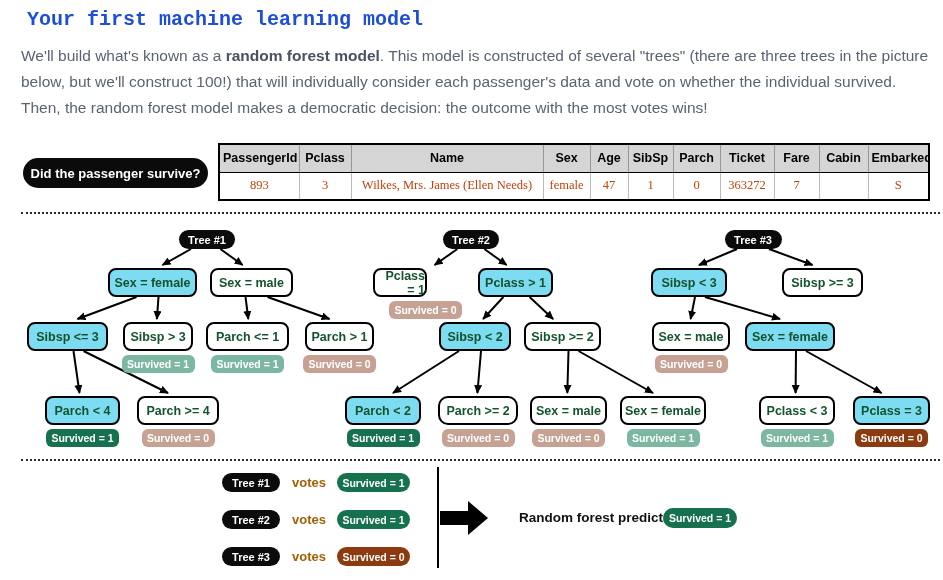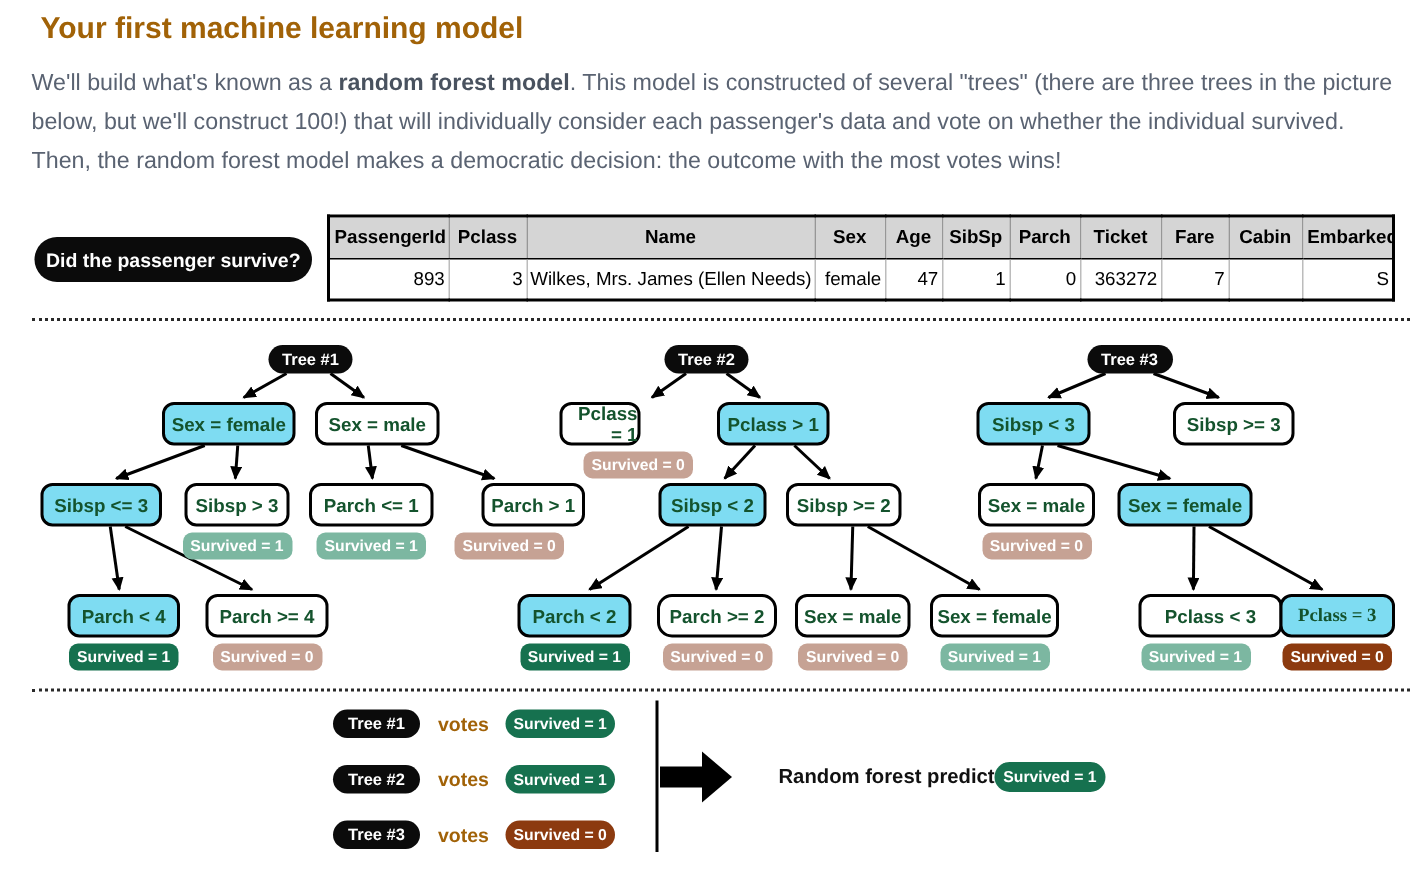--- a/index.html
+++ b/index.html
@@ -7,7 +7,7 @@
   body { font-family:"Liberation Sans", sans-serif; }
   .page { position:relative; width:943px; height:580px; background:#fff; overflow:hidden; }
 
-  .page-title { position:absolute; left:27px; top:8px; margin:0; font-size:20px; font-weight:700; color:#a16207; }
+  .page-title { position:absolute; left:27px; top:8px; margin:0; font-size:20px; font-weight:700; color:#1d4ed8;font-family:Liberation Mono, monospace; }
   .intro { position:absolute; left:21px; top:43px; width:916px; margin:0; font-size:15.5px; line-height:26px; color:#5a6372; }
   .intro b { font-weight:700; color:#49525f; }
 

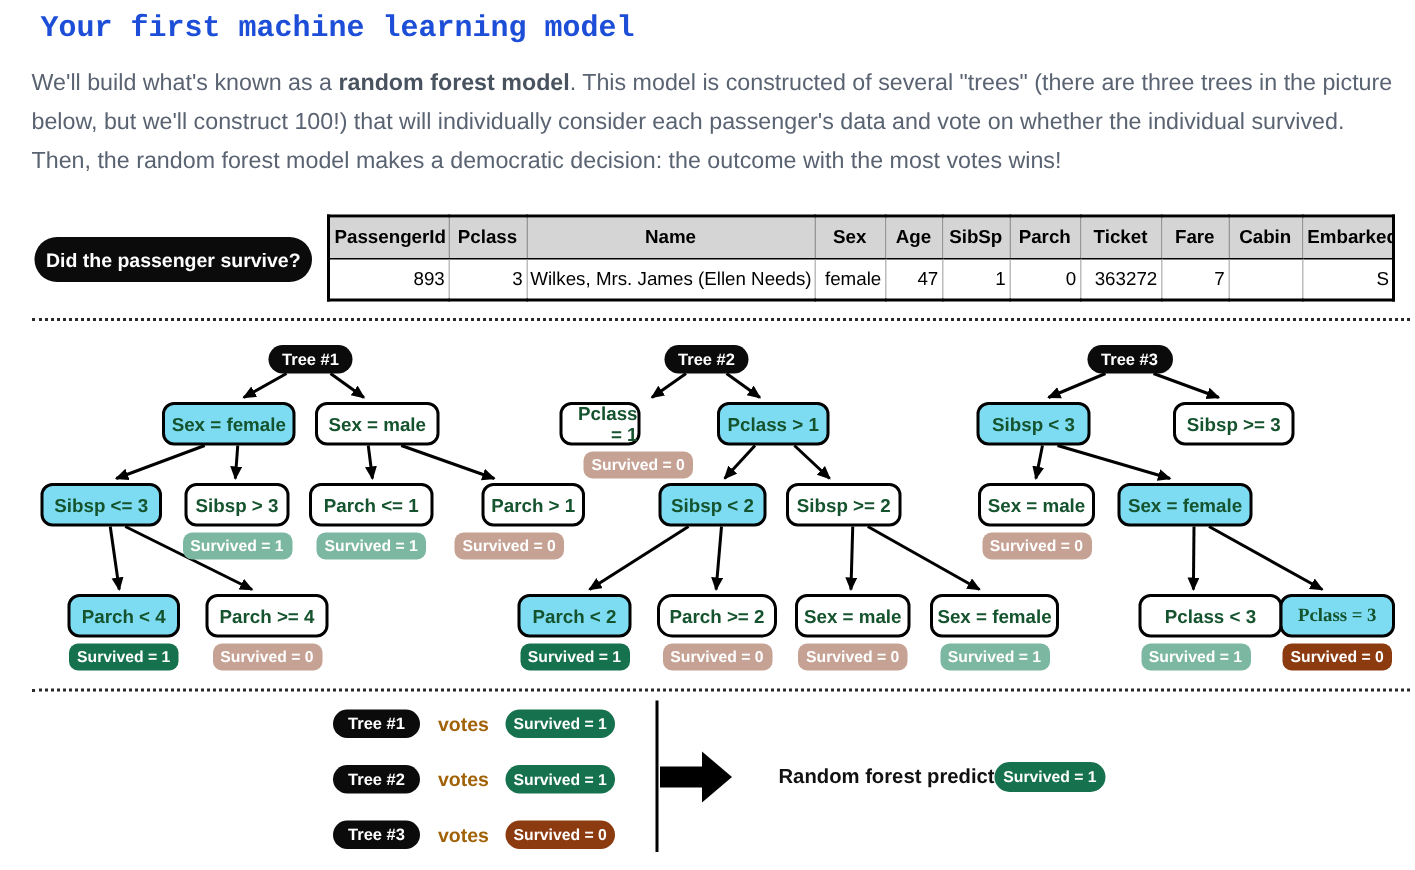--- a/index.html
+++ b/index.html
@@ -18,8 +18,8 @@
     table-layout:fixed; border:2px solid #000; }
   table.passenger-table th { background:#d5d5d5; font-weight:700; font-size:12.5px; color:#000; height:28px;
     border-right:1px solid #979797; border-bottom:1px solid #000; text-align:center; padding:0 3px; white-space:nowrap; overflow:hidden; }
-  table.passenger-table td { background:#fff; font-size:12.5px; color:#000000; height:28px;
-    border-right:1px solid #bcbcbc; text-align:right; padding:0 2px; white-space:nowrap; overflow:hidden; }
+  table.passenger-table td { background:#fff; font-size:12.5px; color:#c2410c; height:28px;
+    border-right:1px solid #bcbcbc; text-align:center; padding:0 2px; white-space:nowrap; overflow:hidden;font-family:Liberation Serif, serif; }
   table.passenger-table th:last-child, table.passenger-table td:last-child { border-right:none; }
 
   .dotted-sep { position:absolute; left:21px; width:919px; height:0; border:0; border-top:2px dotted #2a2a2a; margin:0; }

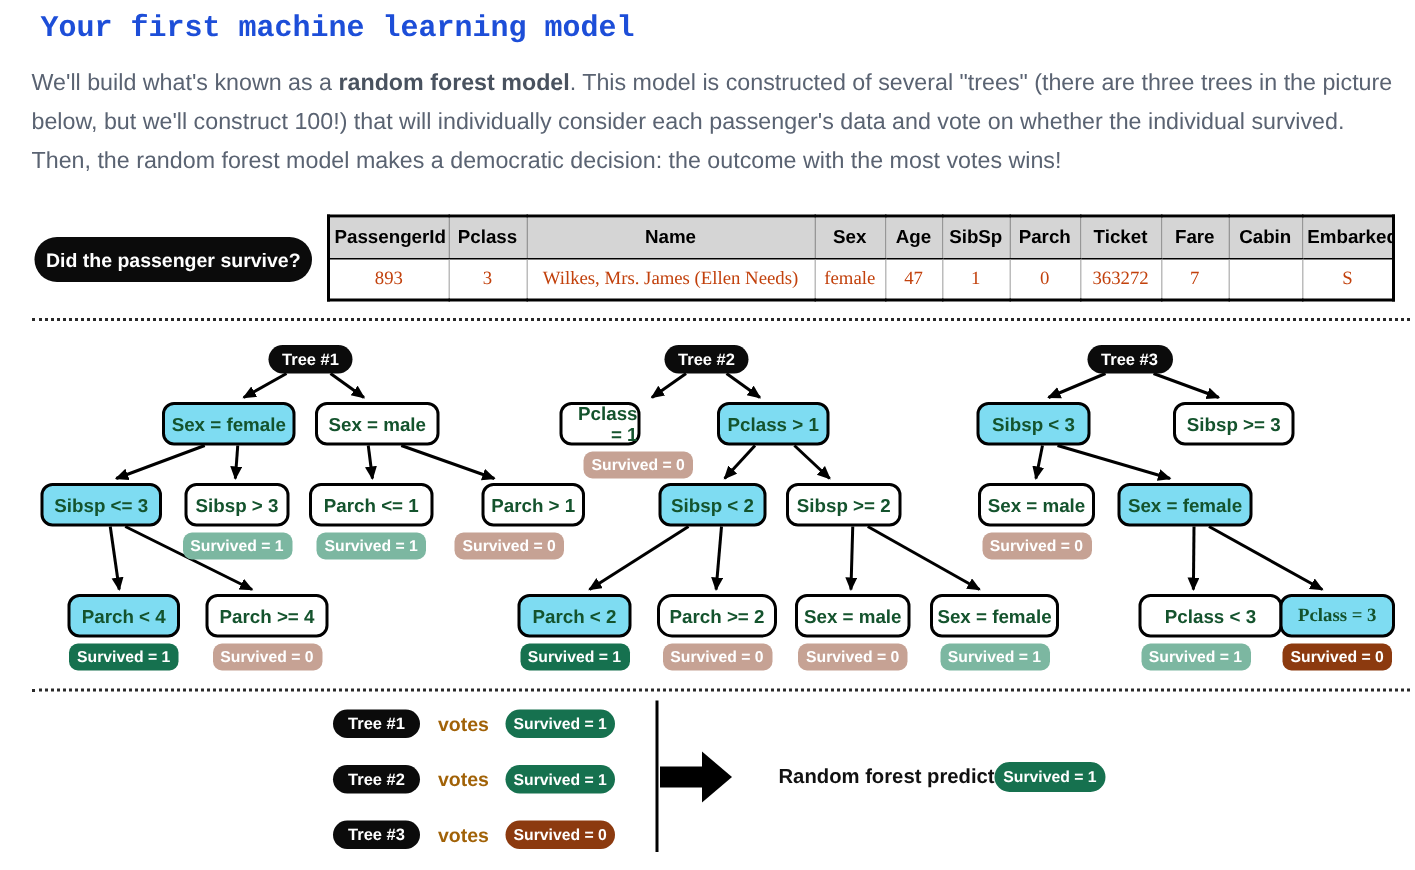--- a/index.html
+++ b/index.html
@@ -147,7 +147,7 @@
       <div class="verdict" style="left: 121.5px; top: 133px; width: 73px; background: rgb(124, 183, 161);">Survived = 1</div>
       <div class="node" style="left: 206px; top: 100px; width: 83px;">Parch &lt;= 1</div>
       <div class="verdict" style="left: 211px; top: 133px; width: 73px; background: rgb(124, 183, 161);">Survived = 1</div>
-      <div class="node" style="left: 321px; top: 100px; width: 69px;">Parch &gt; 1</div>
+      <div class="node" style="left: 305px; top: 100px; width: 69px;">Parch &gt; 1</div>
       <div class="verdict" style="left: 303px; top: 133px; width: 73px; background: rgb(198, 162, 148);">Survived = 0</div>
       <div class="node hl" style="left: 45px; top: 174px; width: 75px;">Parch &lt; 4</div>
       <div class="verdict" style="left: 46px; top: 207px; width: 73px; background: rgb(22, 113, 79);">Survived = 1</div>

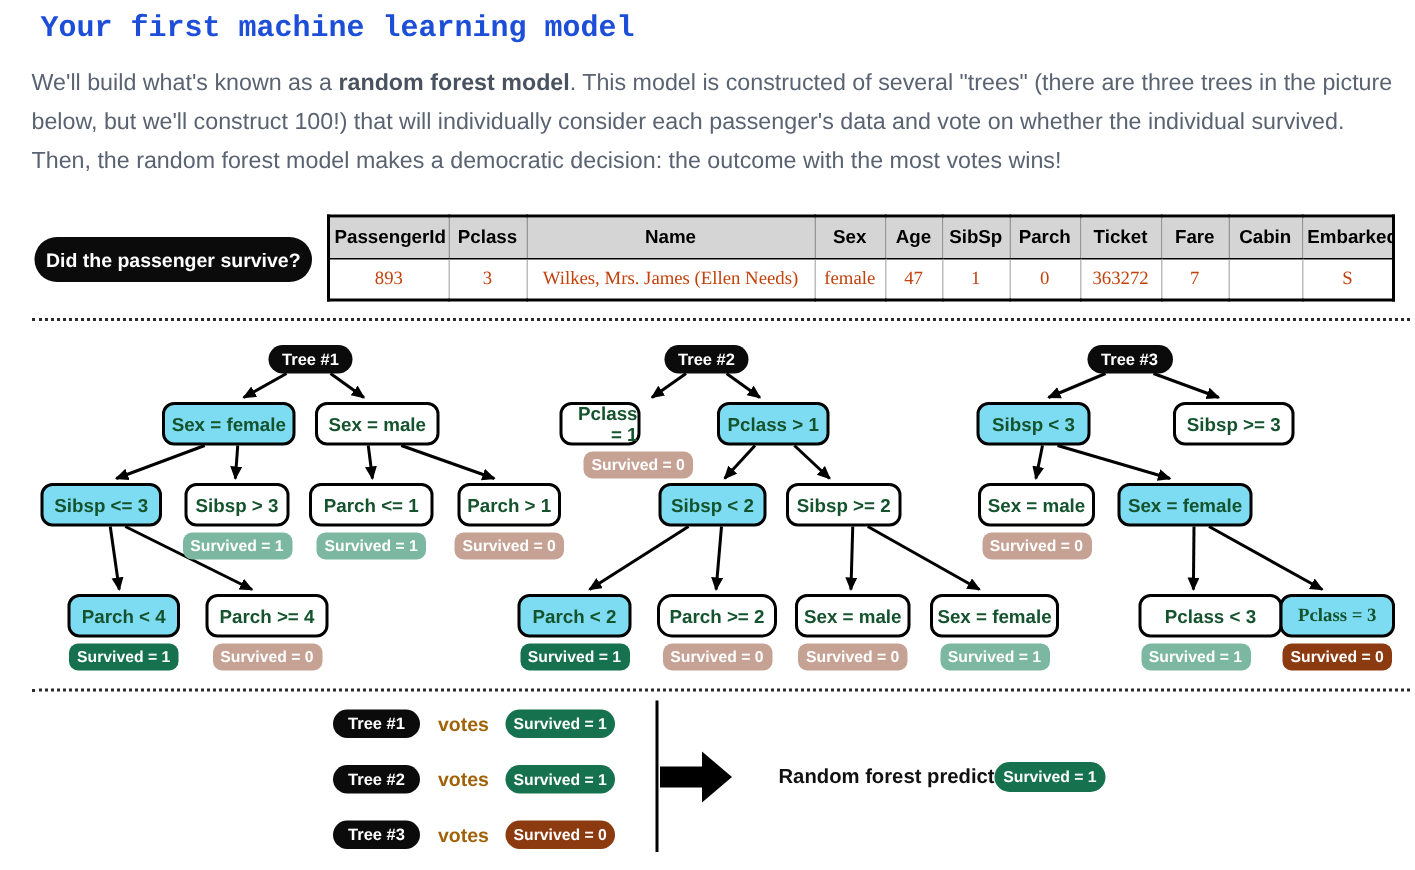--- a/index.html
+++ b/index.html
@@ -173,7 +173,7 @@
       <div class="node" style="left: 652px; top: 100px; width: 78px;">Sex = male</div>
       <div class="verdict" style="left: 654.5px; top: 133px; width: 73px; background: rgb(198, 162, 148);">Survived = 0</div>
       <div class="node hl" style="left: 745px; top: 100px; width: 90px;">Sex = female</div>
-      <div class="node" style="left: 759px; top: 174px; width: 96px;">Pclass &lt; 3</div>
+      <div class="node" style="left: 759px; top: 174px; width: 76px;">Pclass &lt; 3</div>
       <div class="verdict" style="left: 760.5px; top: 207px; width: 73px; background: rgb(124, 183, 161);">Survived = 1</div>
       <div class="node hl" style="left: 853px; top: 174px; width: 77px; font-family: Liberation Serif, serif;">Pclass = 3</div>
       <div class="verdict" style="left: 855px; top: 207px; width: 73px; background: rgb(140, 58, 15);">Survived = 0</div>

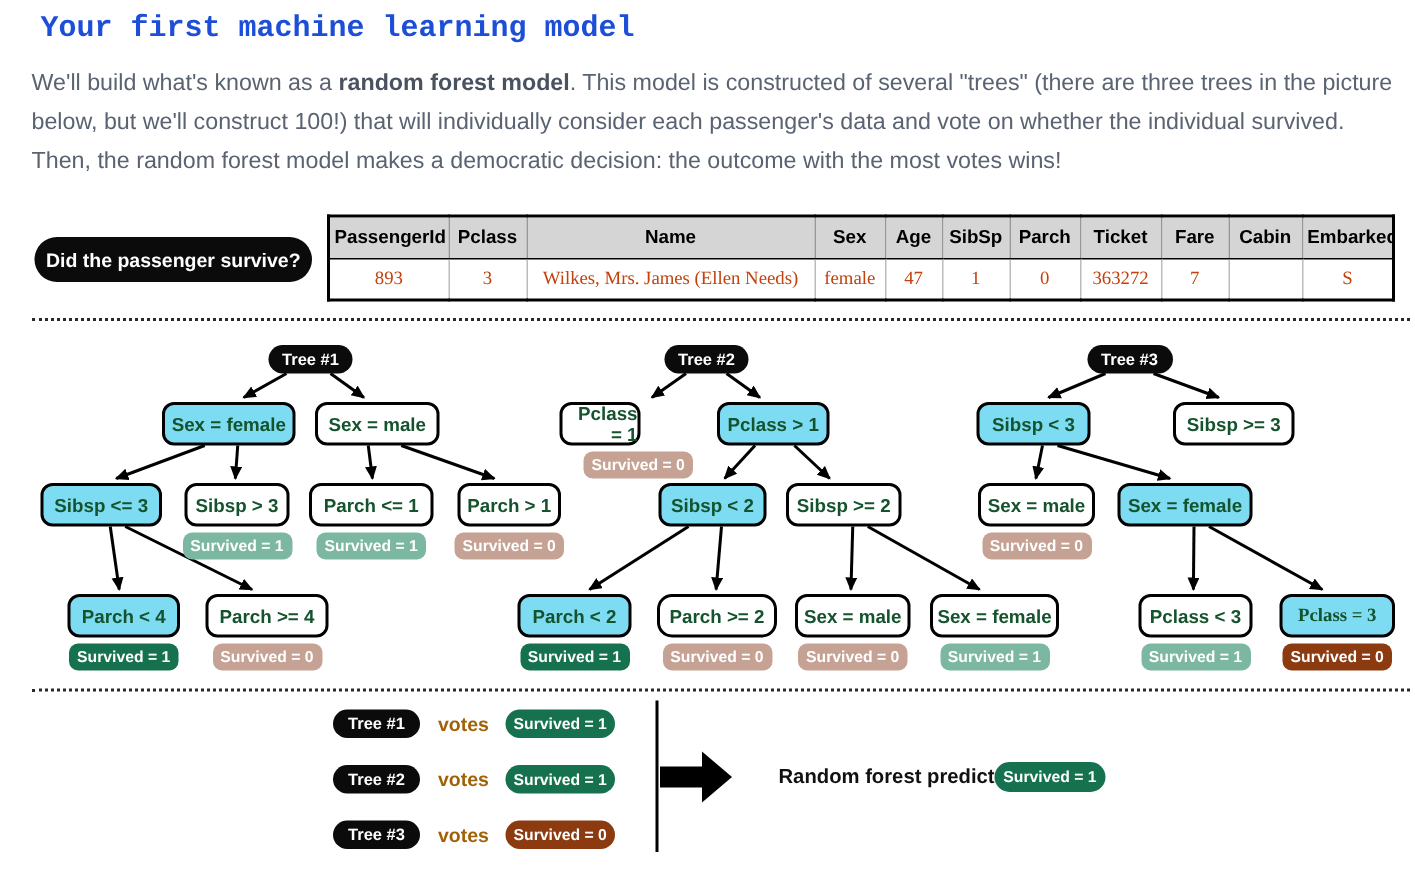--- a/index.html
+++ b/index.html
@@ -175,7 +175,7 @@
       <div class="node hl" style="left: 745px; top: 100px; width: 90px;">Sex = female</div>
       <div class="node" style="left: 759px; top: 174px; width: 76px;">Pclass &lt; 3</div>
       <div class="verdict" style="left: 760.5px; top: 207px; width: 73px; background: rgb(124, 183, 161);">Survived = 1</div>
-      <div class="node hl" style="left: 853px; top: 174px; width: 77px; font-family: Liberation Serif, serif;">Pclass = 3</div>
+      <div class="node hl" style="left: 853px; top: 174px; width: 77px;">Pclass = 3</div>
       <div class="verdict" style="left: 855px; top: 207px; width: 73px; background: rgb(140, 58, 15);">Survived = 0</div>
     </div>
 

